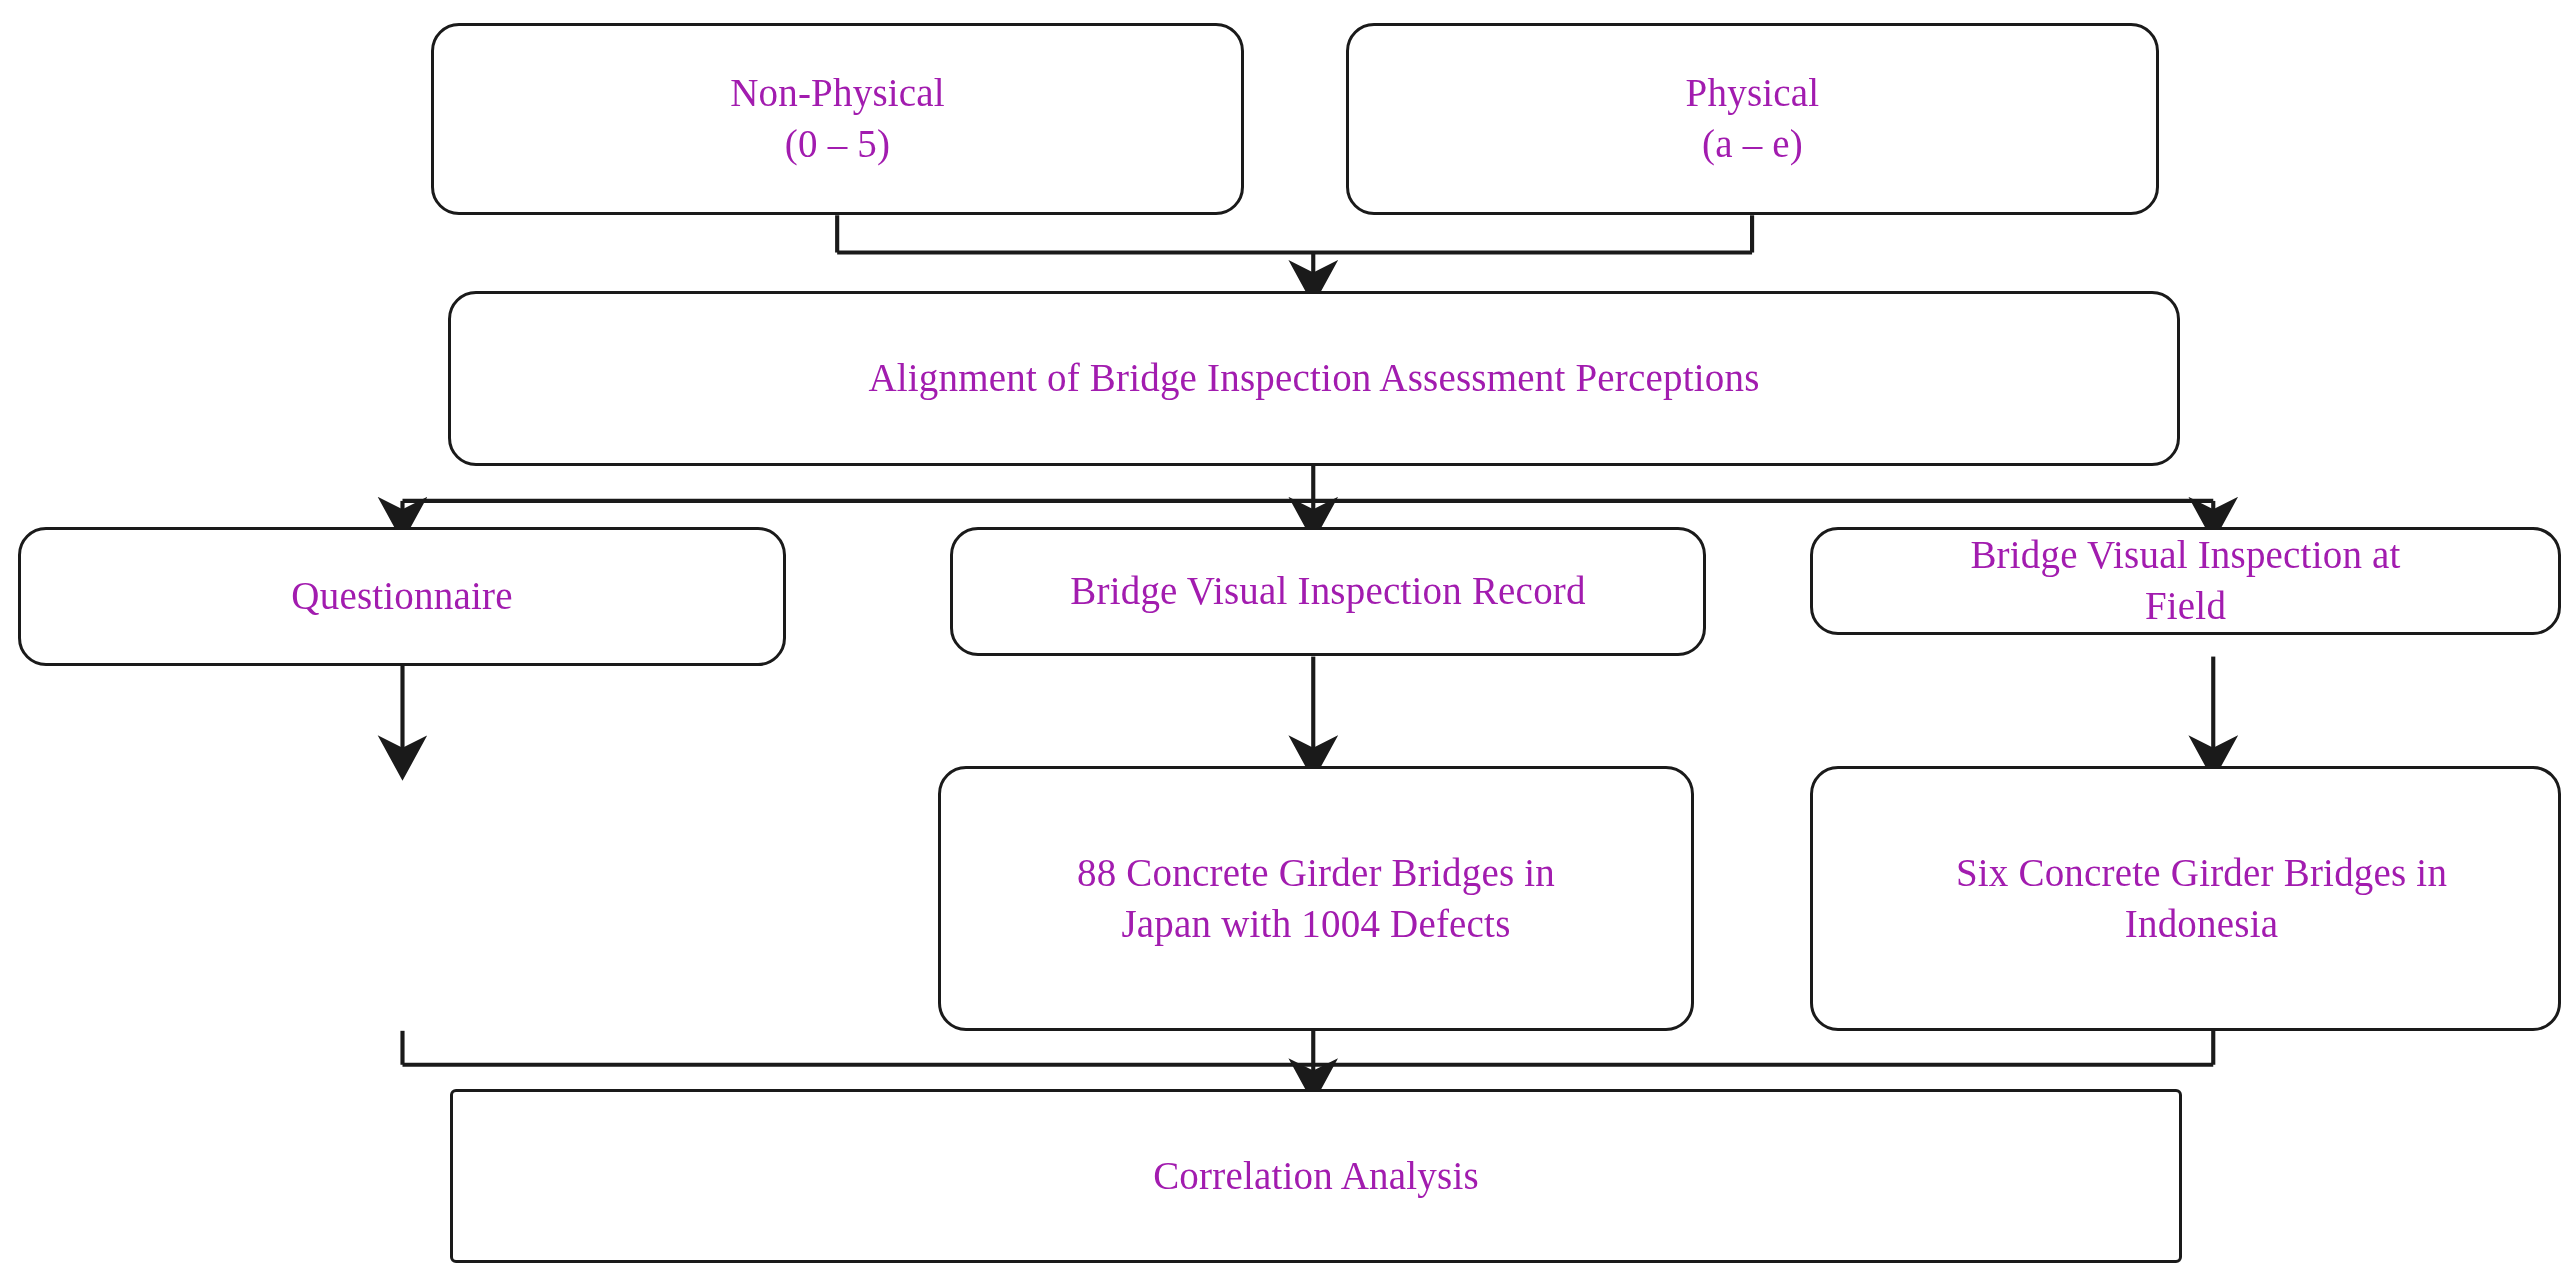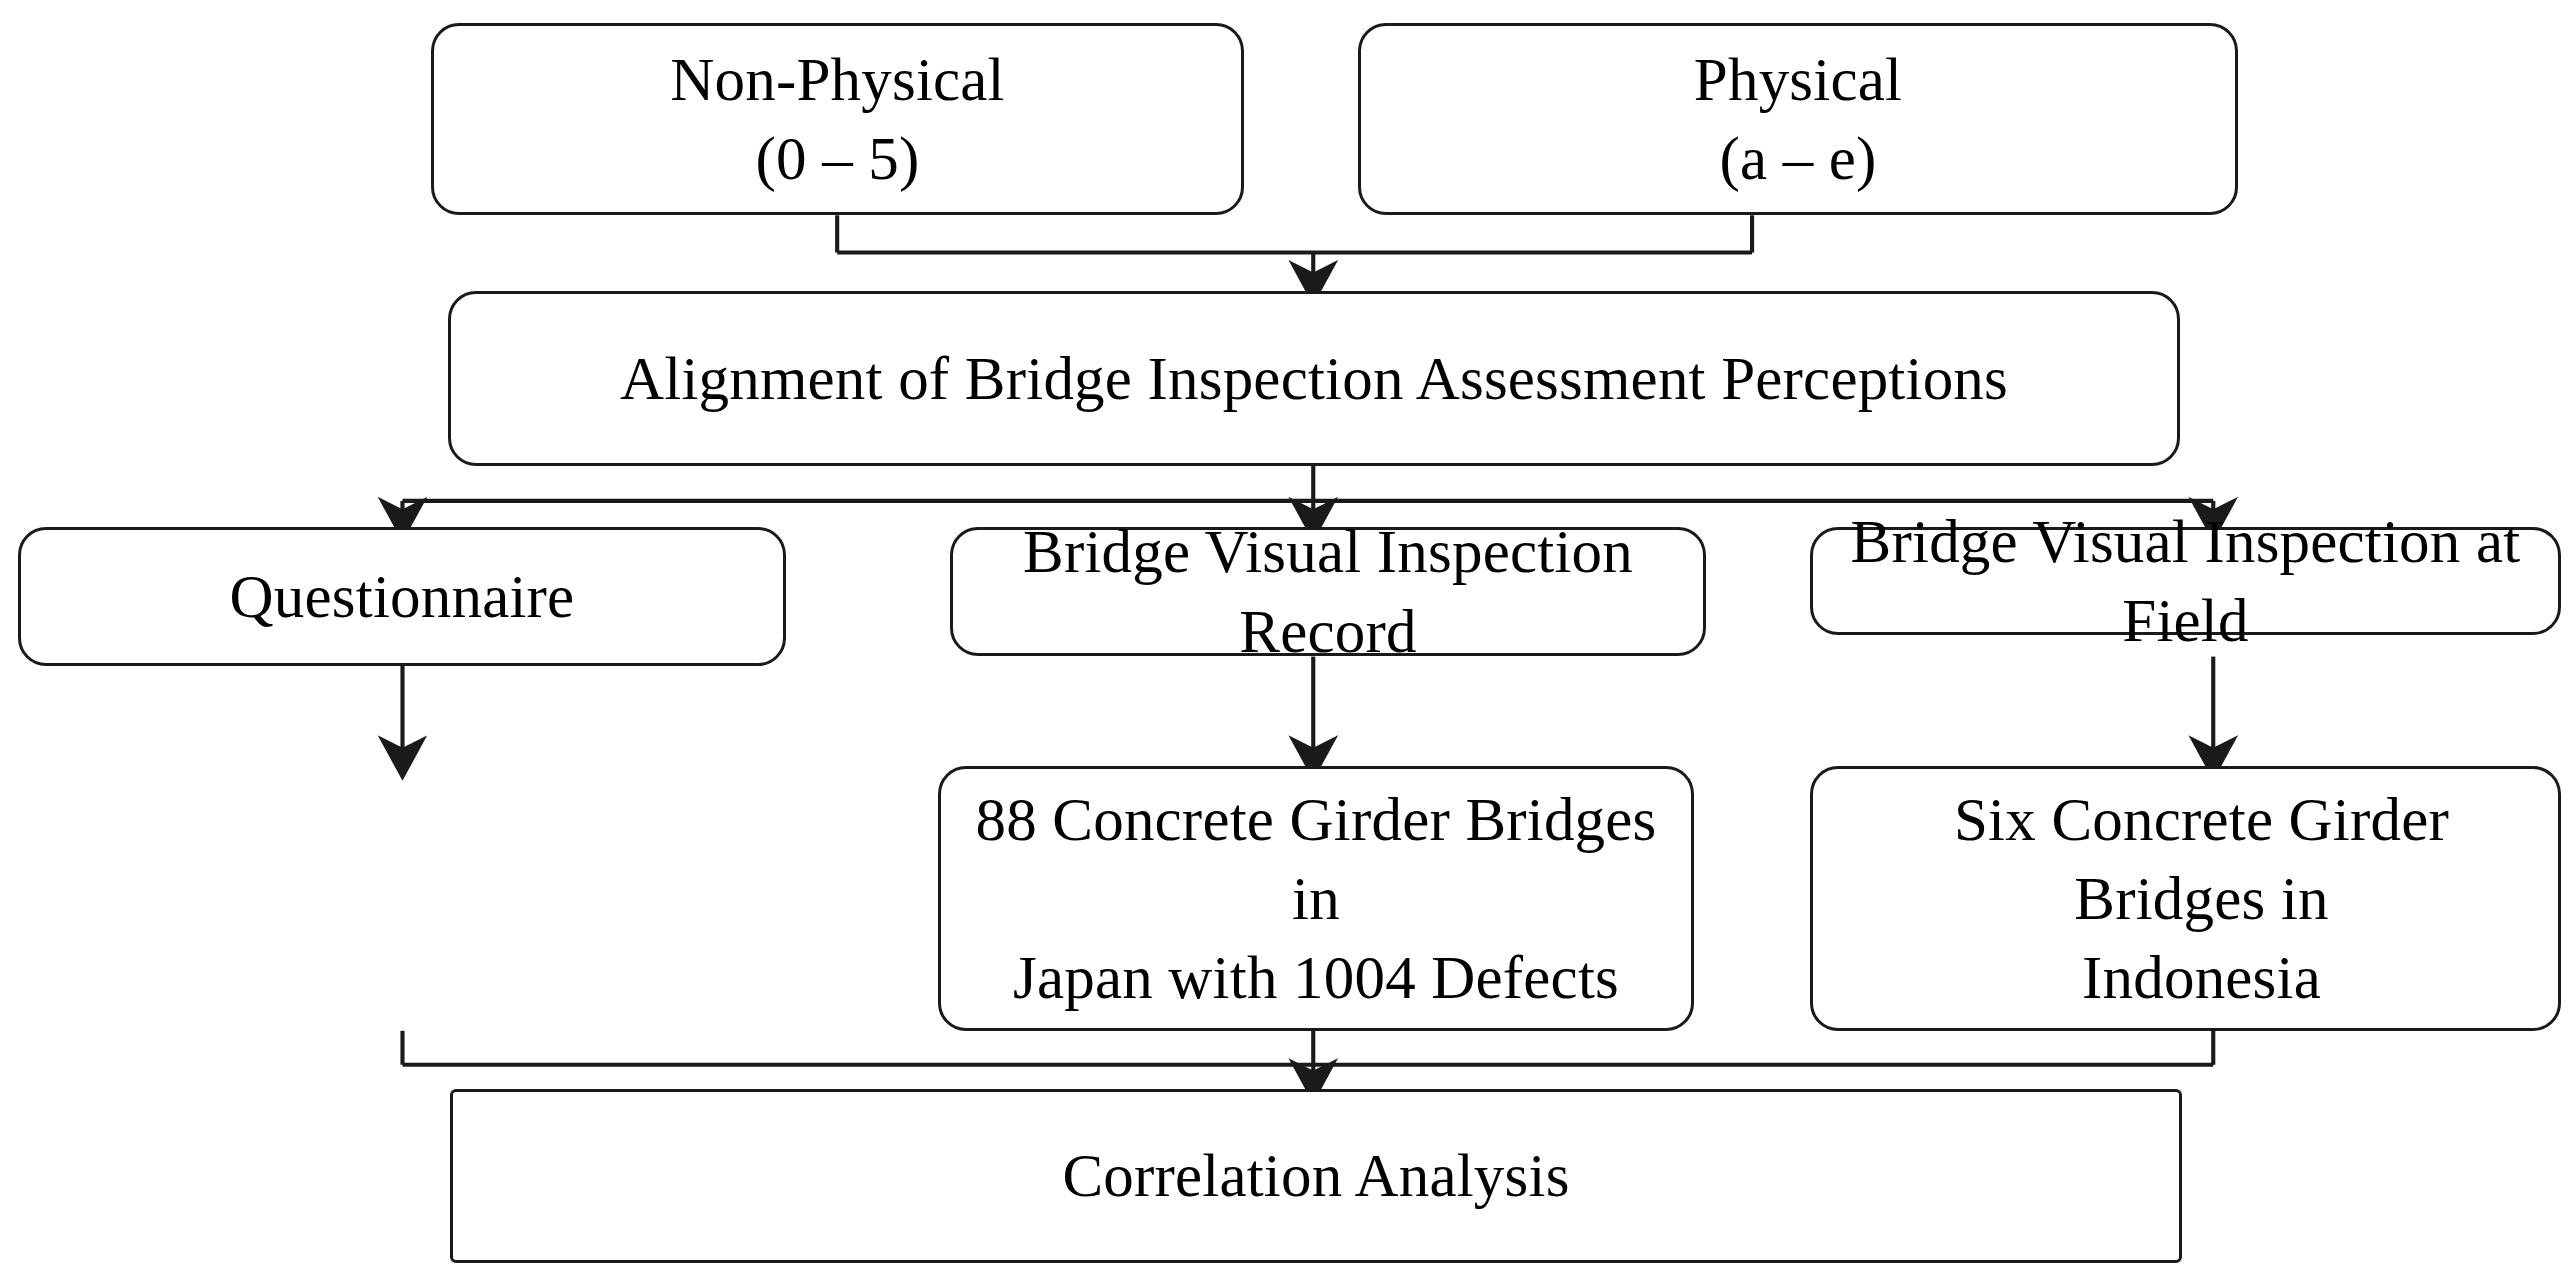--- a/index.html
+++ b/index.html
@@ -34,8 +34,8 @@
     width: 100%;
     padding: 0 21.5px;
     box-sizing: border-box;
-    color: #000000;
-    font-size: 61px;
+    color: #a21caf;
+    font-size: 39px;
     line-height: 1.30;
     letter-spacing: 0.2px;
     white-space: pre-line;

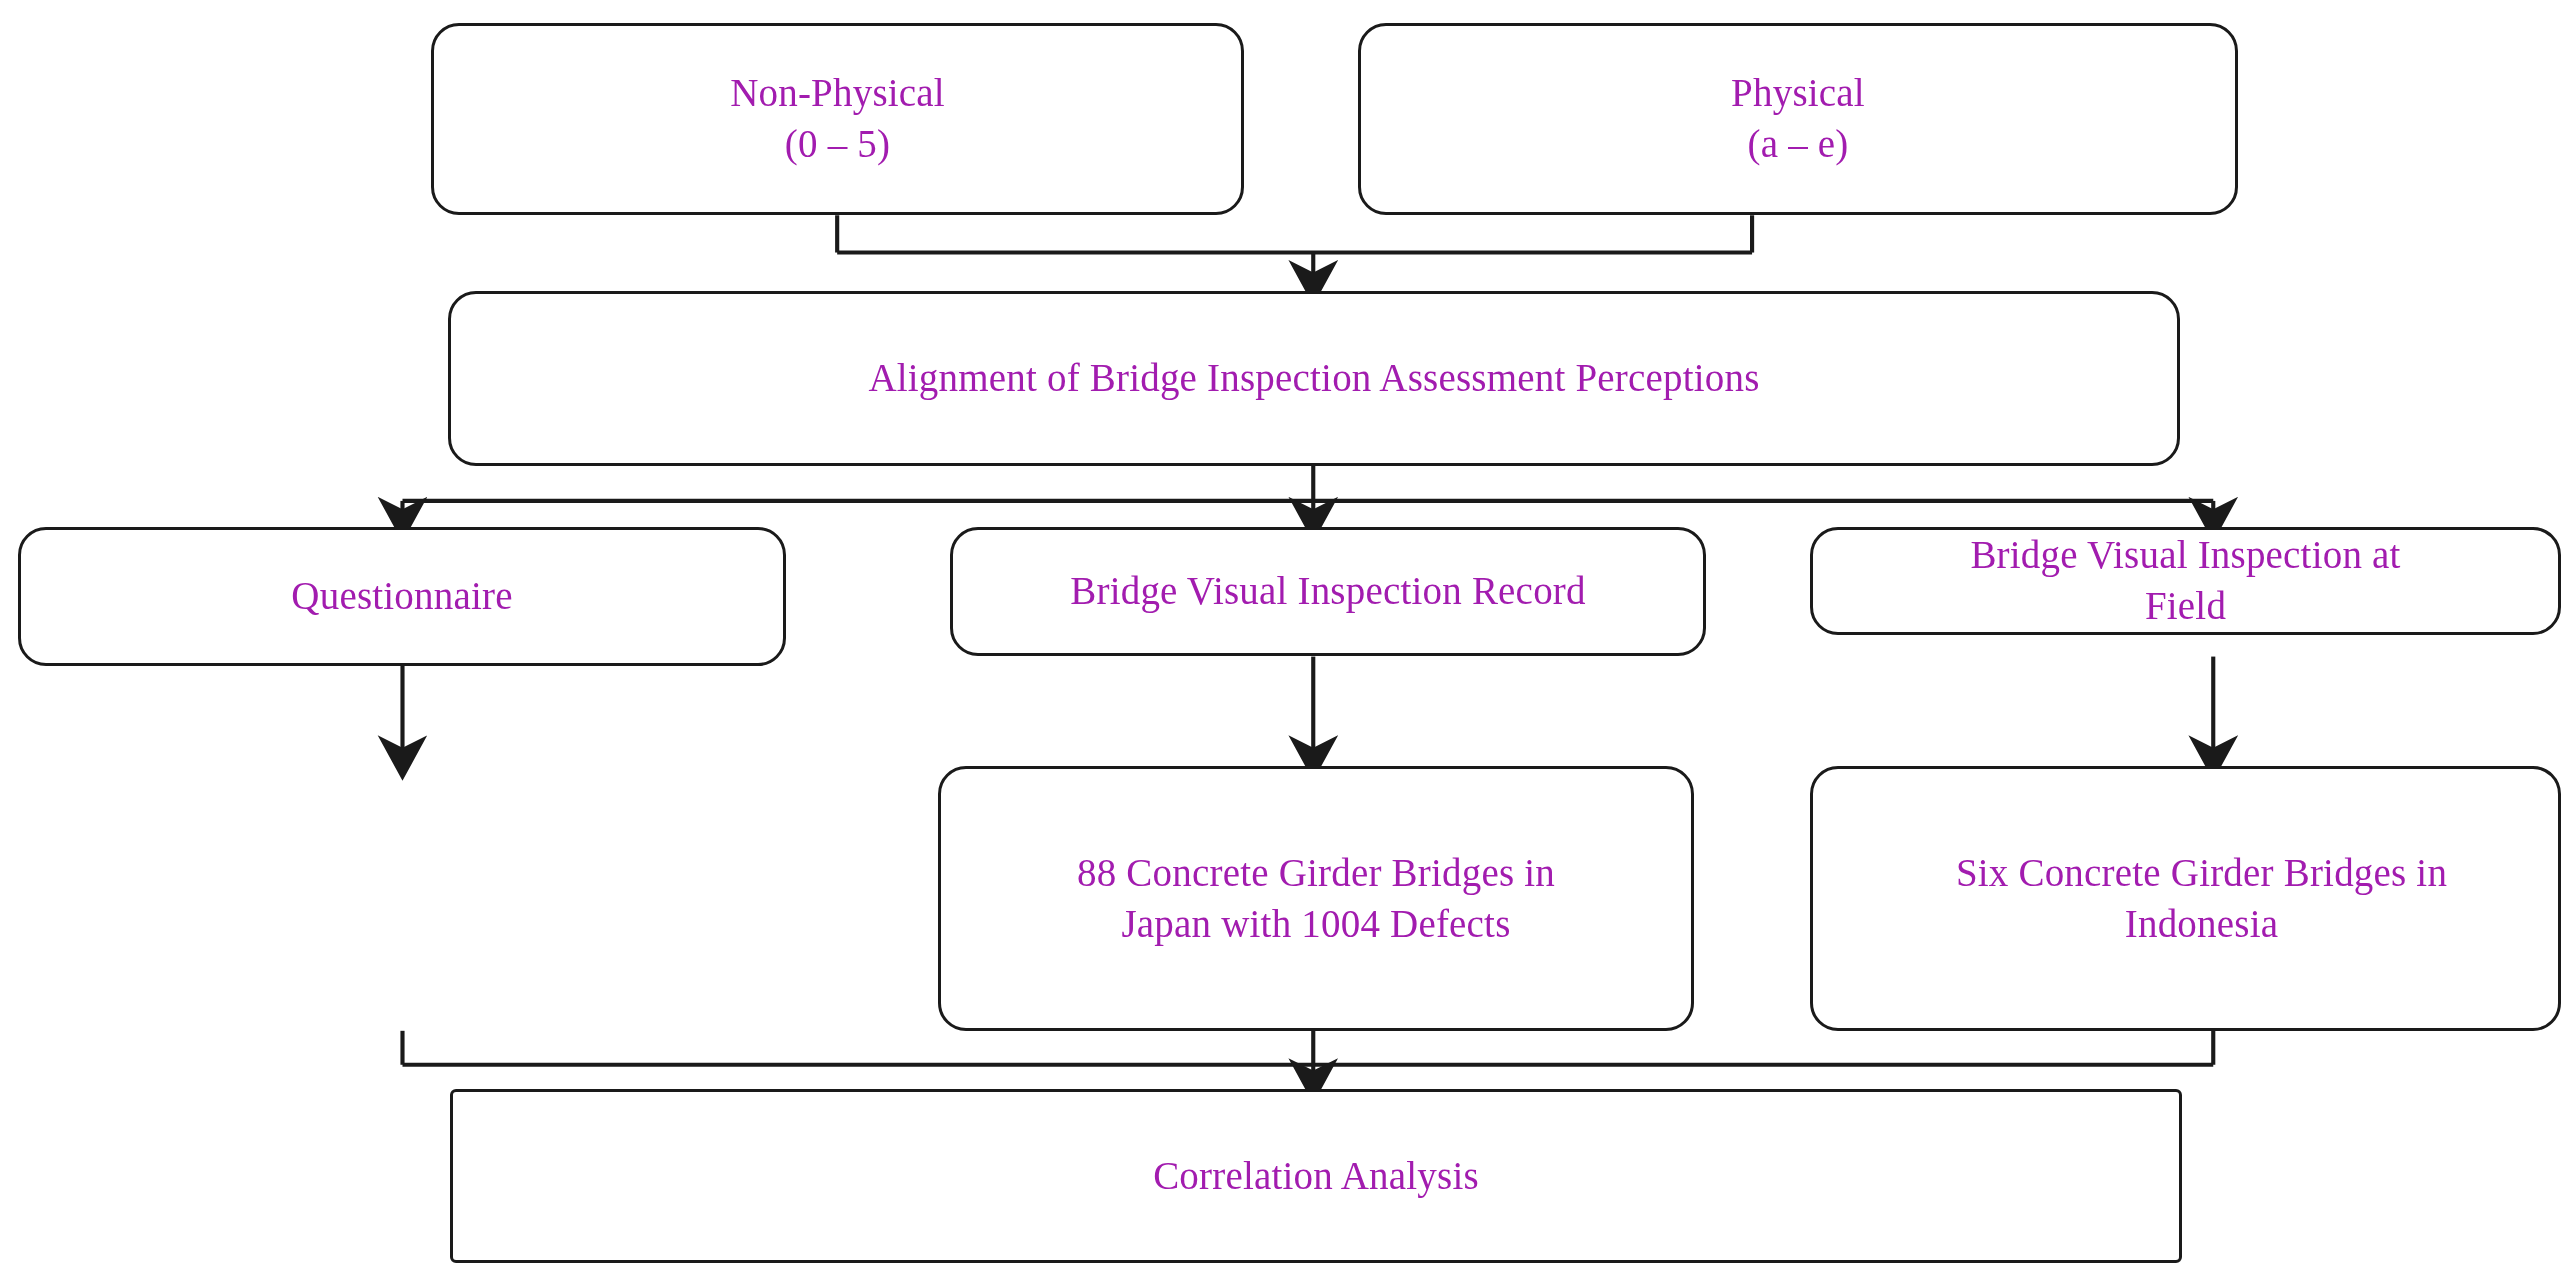--- a/index.html
+++ b/index.html
@@ -90,7 +90,7 @@
 (0 – 5)</span>
   </div>
 
-  <div class="node" style="left:1346px; top:23px; width:880px; height:192px;margin-left:12px;">
+  <div class="node" style="left:1346px; top:23px; width:813px; height:192px;">
     <span class="label">Physical
 (a – e)</span>
   </div>

